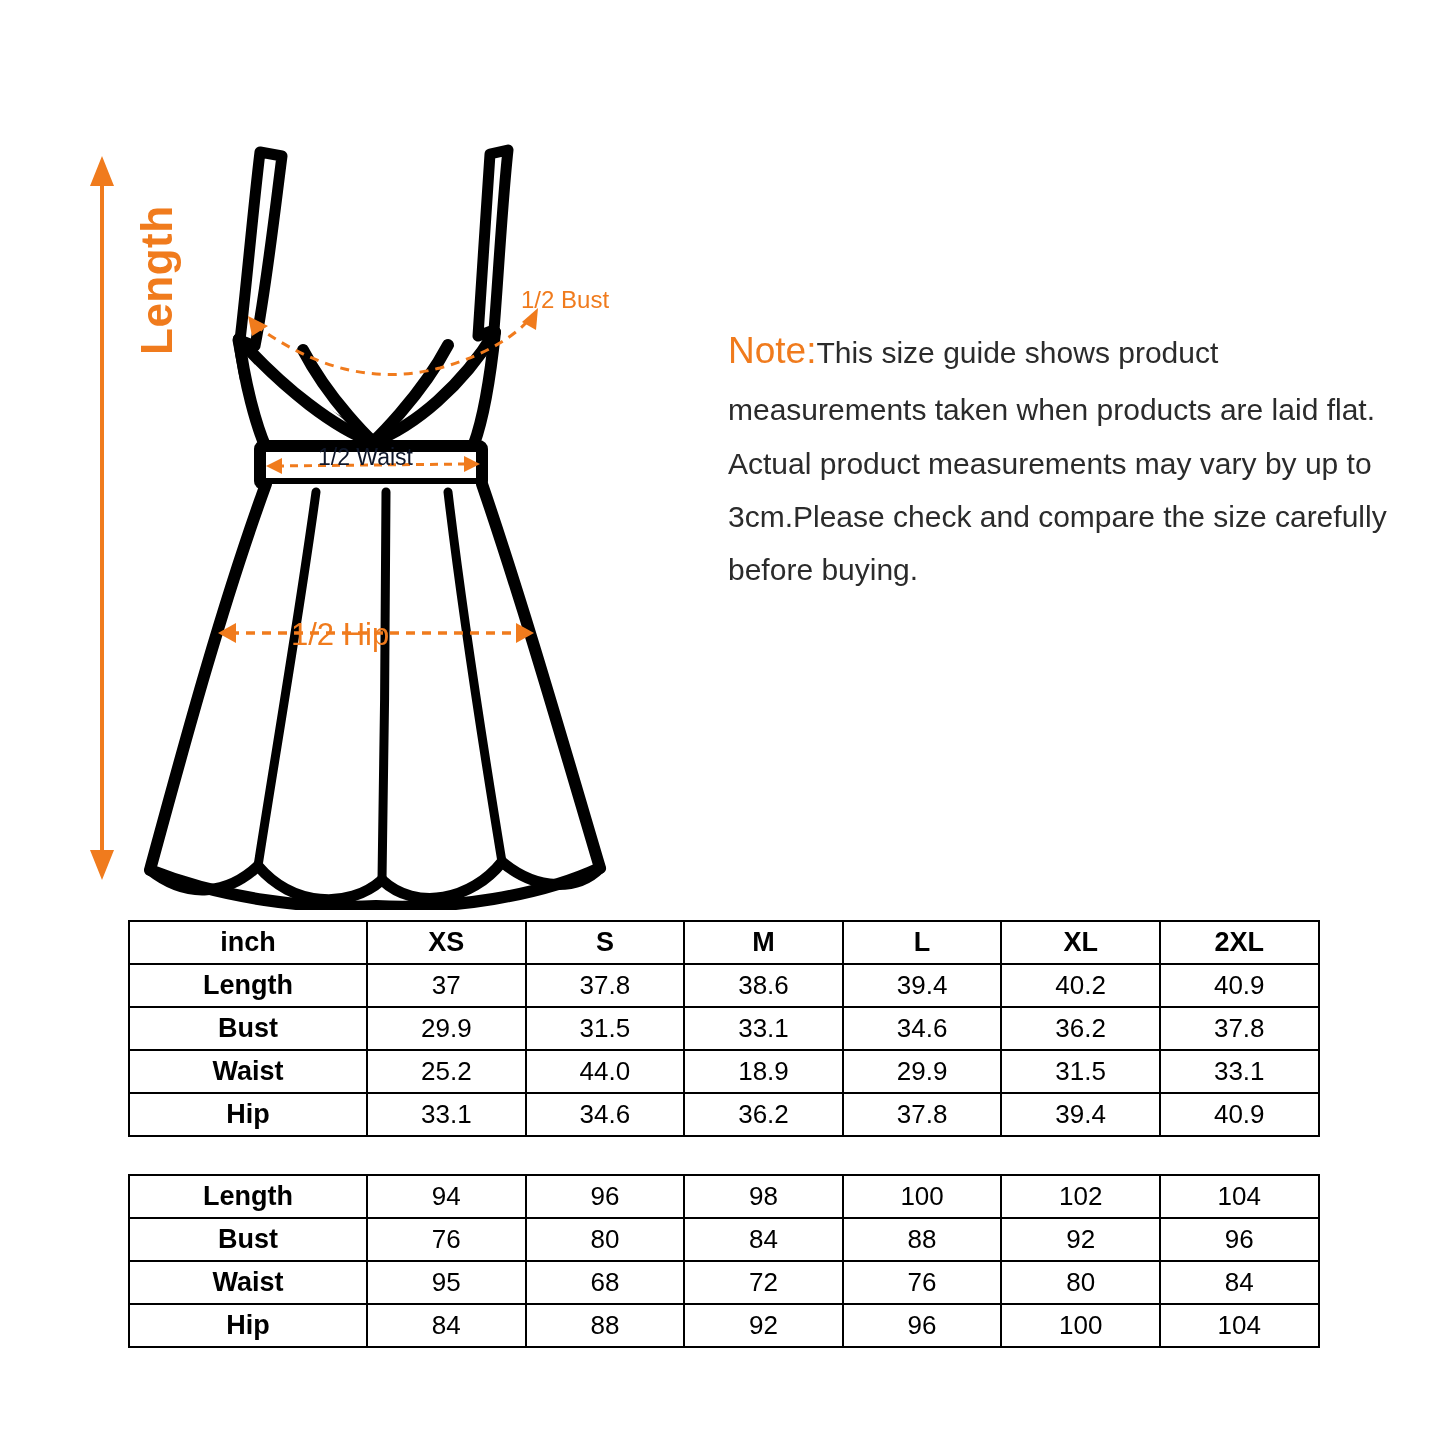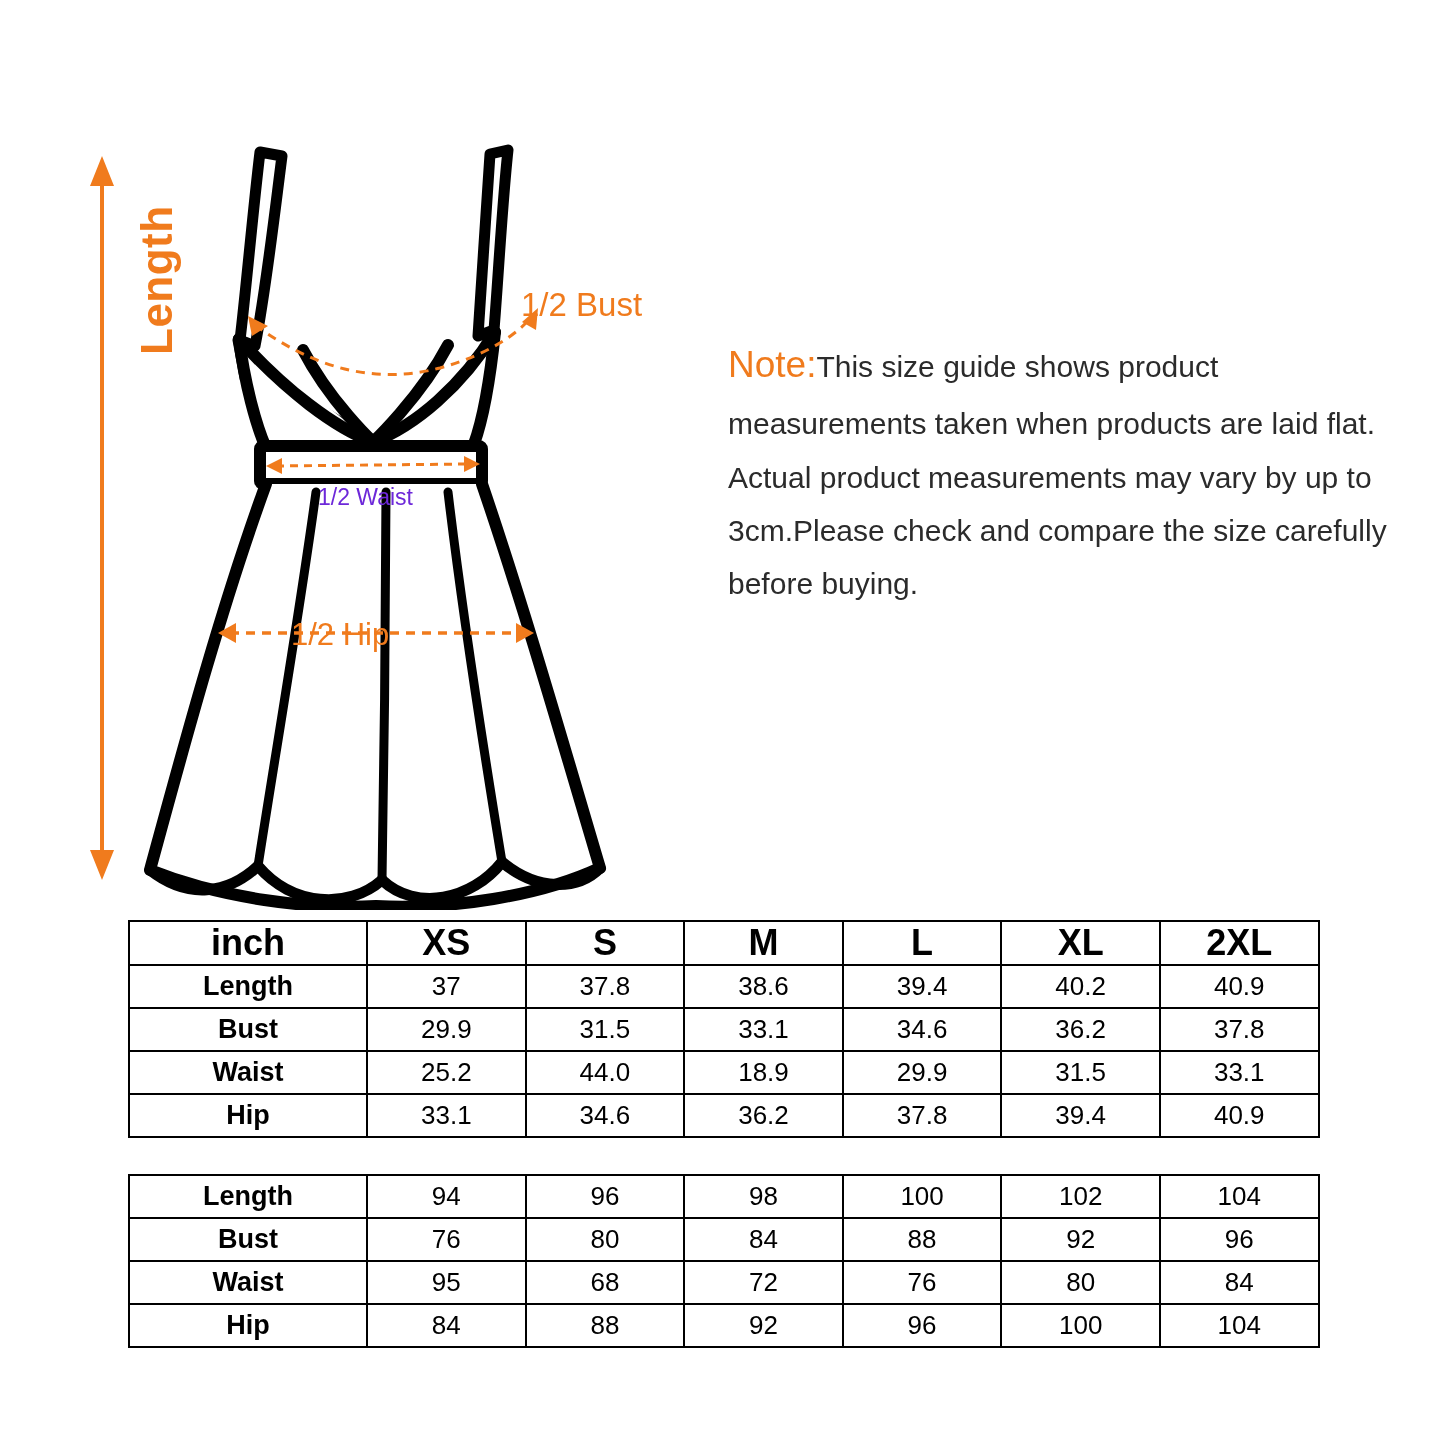--- a/index.html
+++ b/index.html
@@ -66,7 +66,7 @@
     position: absolute;
     left: 521px;
     top: 286px;
-    font-size: 33px;
+    font-size: 24px;
     color: #F07B1D;
     white-space: nowrap;
   }

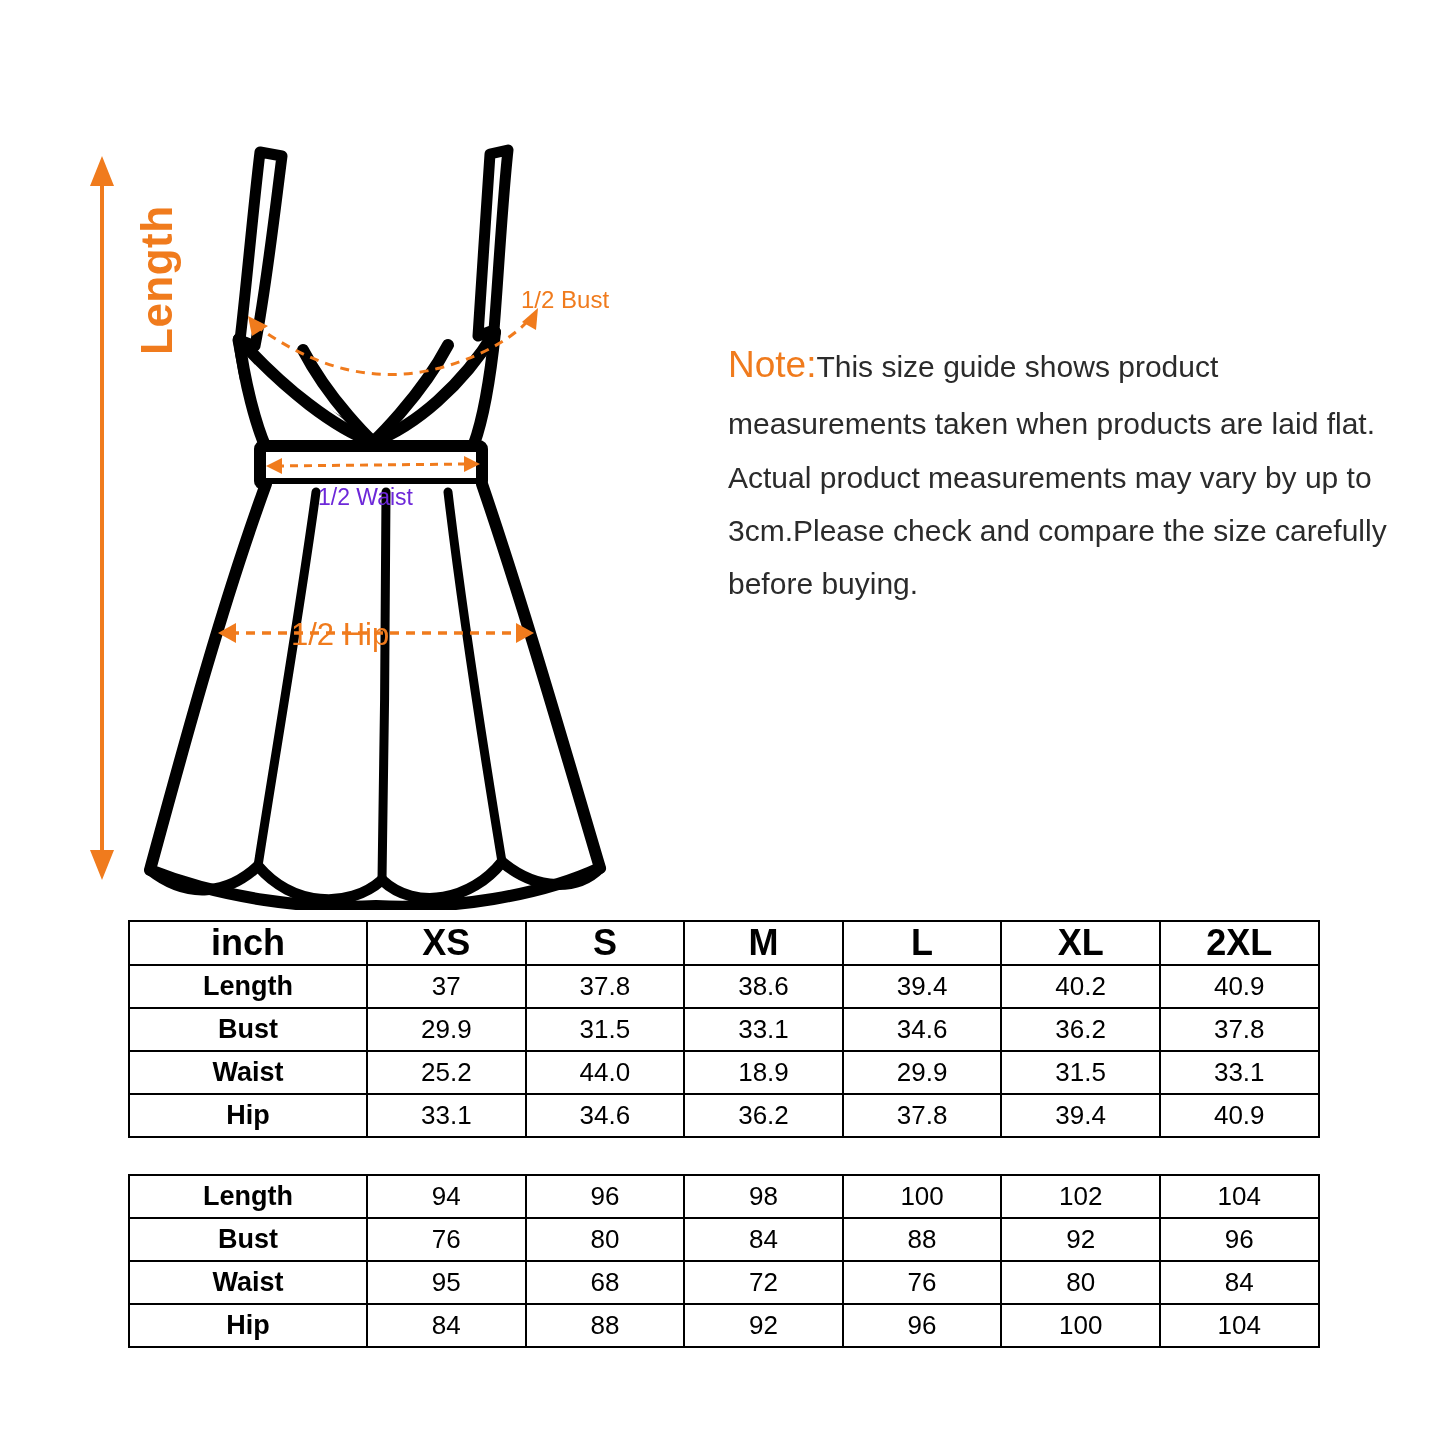--- a/index.html
+++ b/index.html
@@ -92,7 +92,7 @@
   .note {
     position: absolute;
     left: 728px;
-    top: 332px;
+    top: 318px;
     width: 672px;
     font-size: 30px;
     line-height: 1.77;

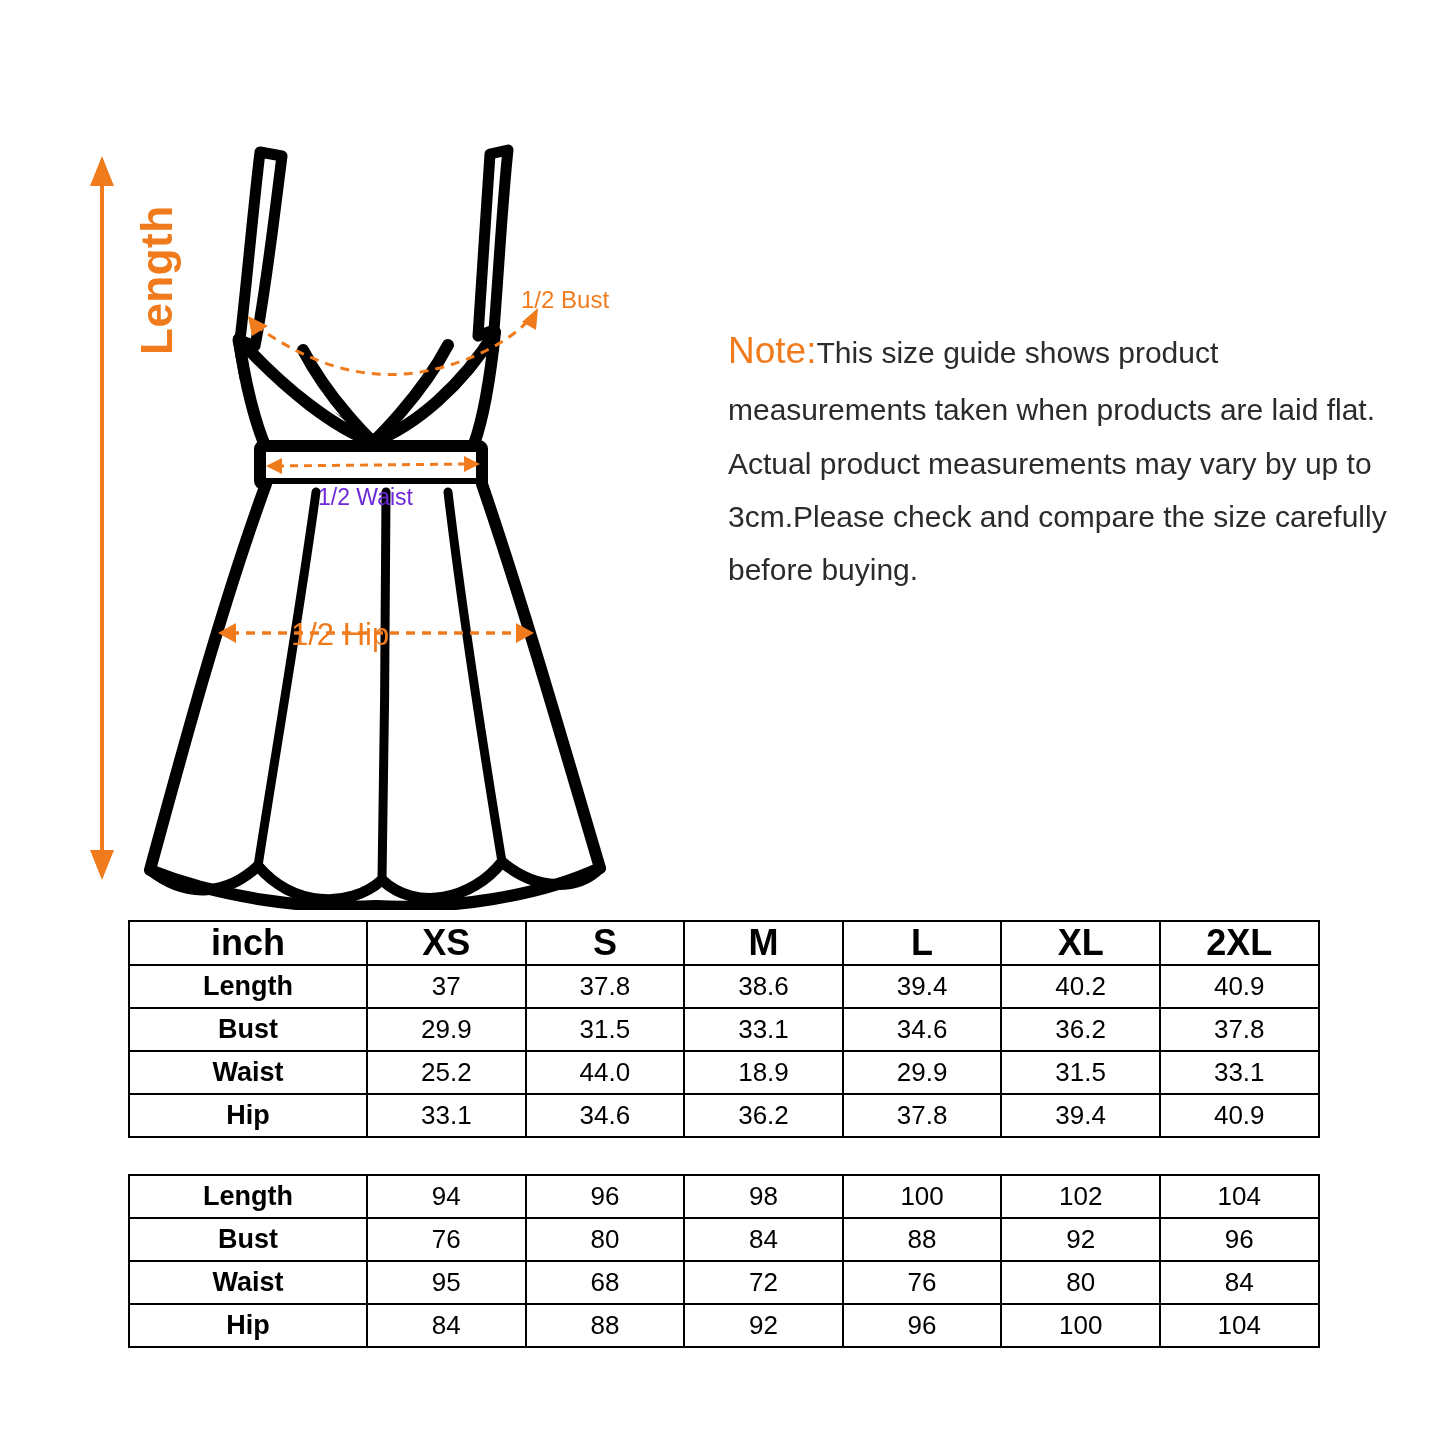--- a/index.html
+++ b/index.html
@@ -75,9 +75,8 @@
     left: 318px;
     top: 444px;
     font-size: 23px;
-    color: #6d28d9;
+    color: #0f172a;
     white-space: nowrap;
-    margin-top: 40px;
   }
   .hip-label {
     position: absolute;

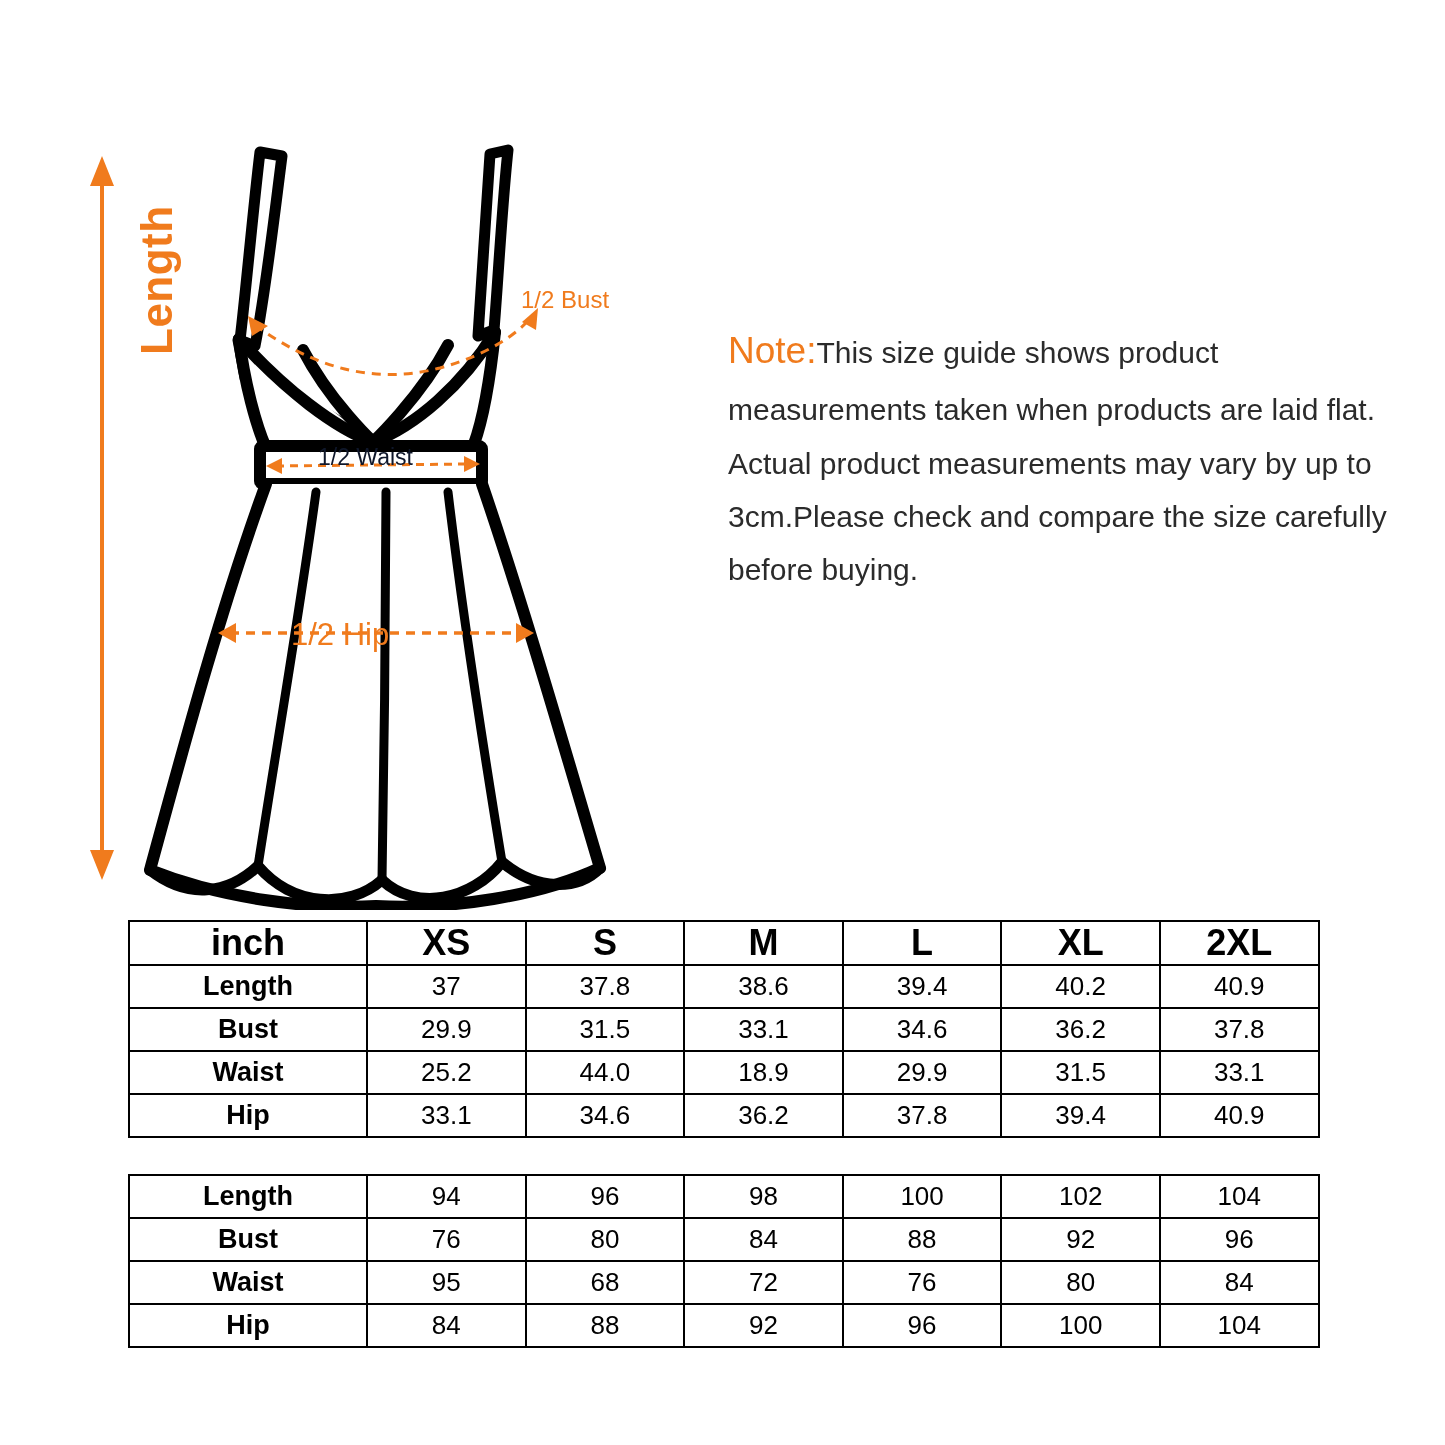--- a/index.html
+++ b/index.html
@@ -129,7 +129,7 @@
     padding: 0;
   }
   table.sizetable tr.head td {
-    font-size: 36px;
+    font-size: 27px;
     margin-left: 14px;
   }
   table.sizetable td.rowhead {

